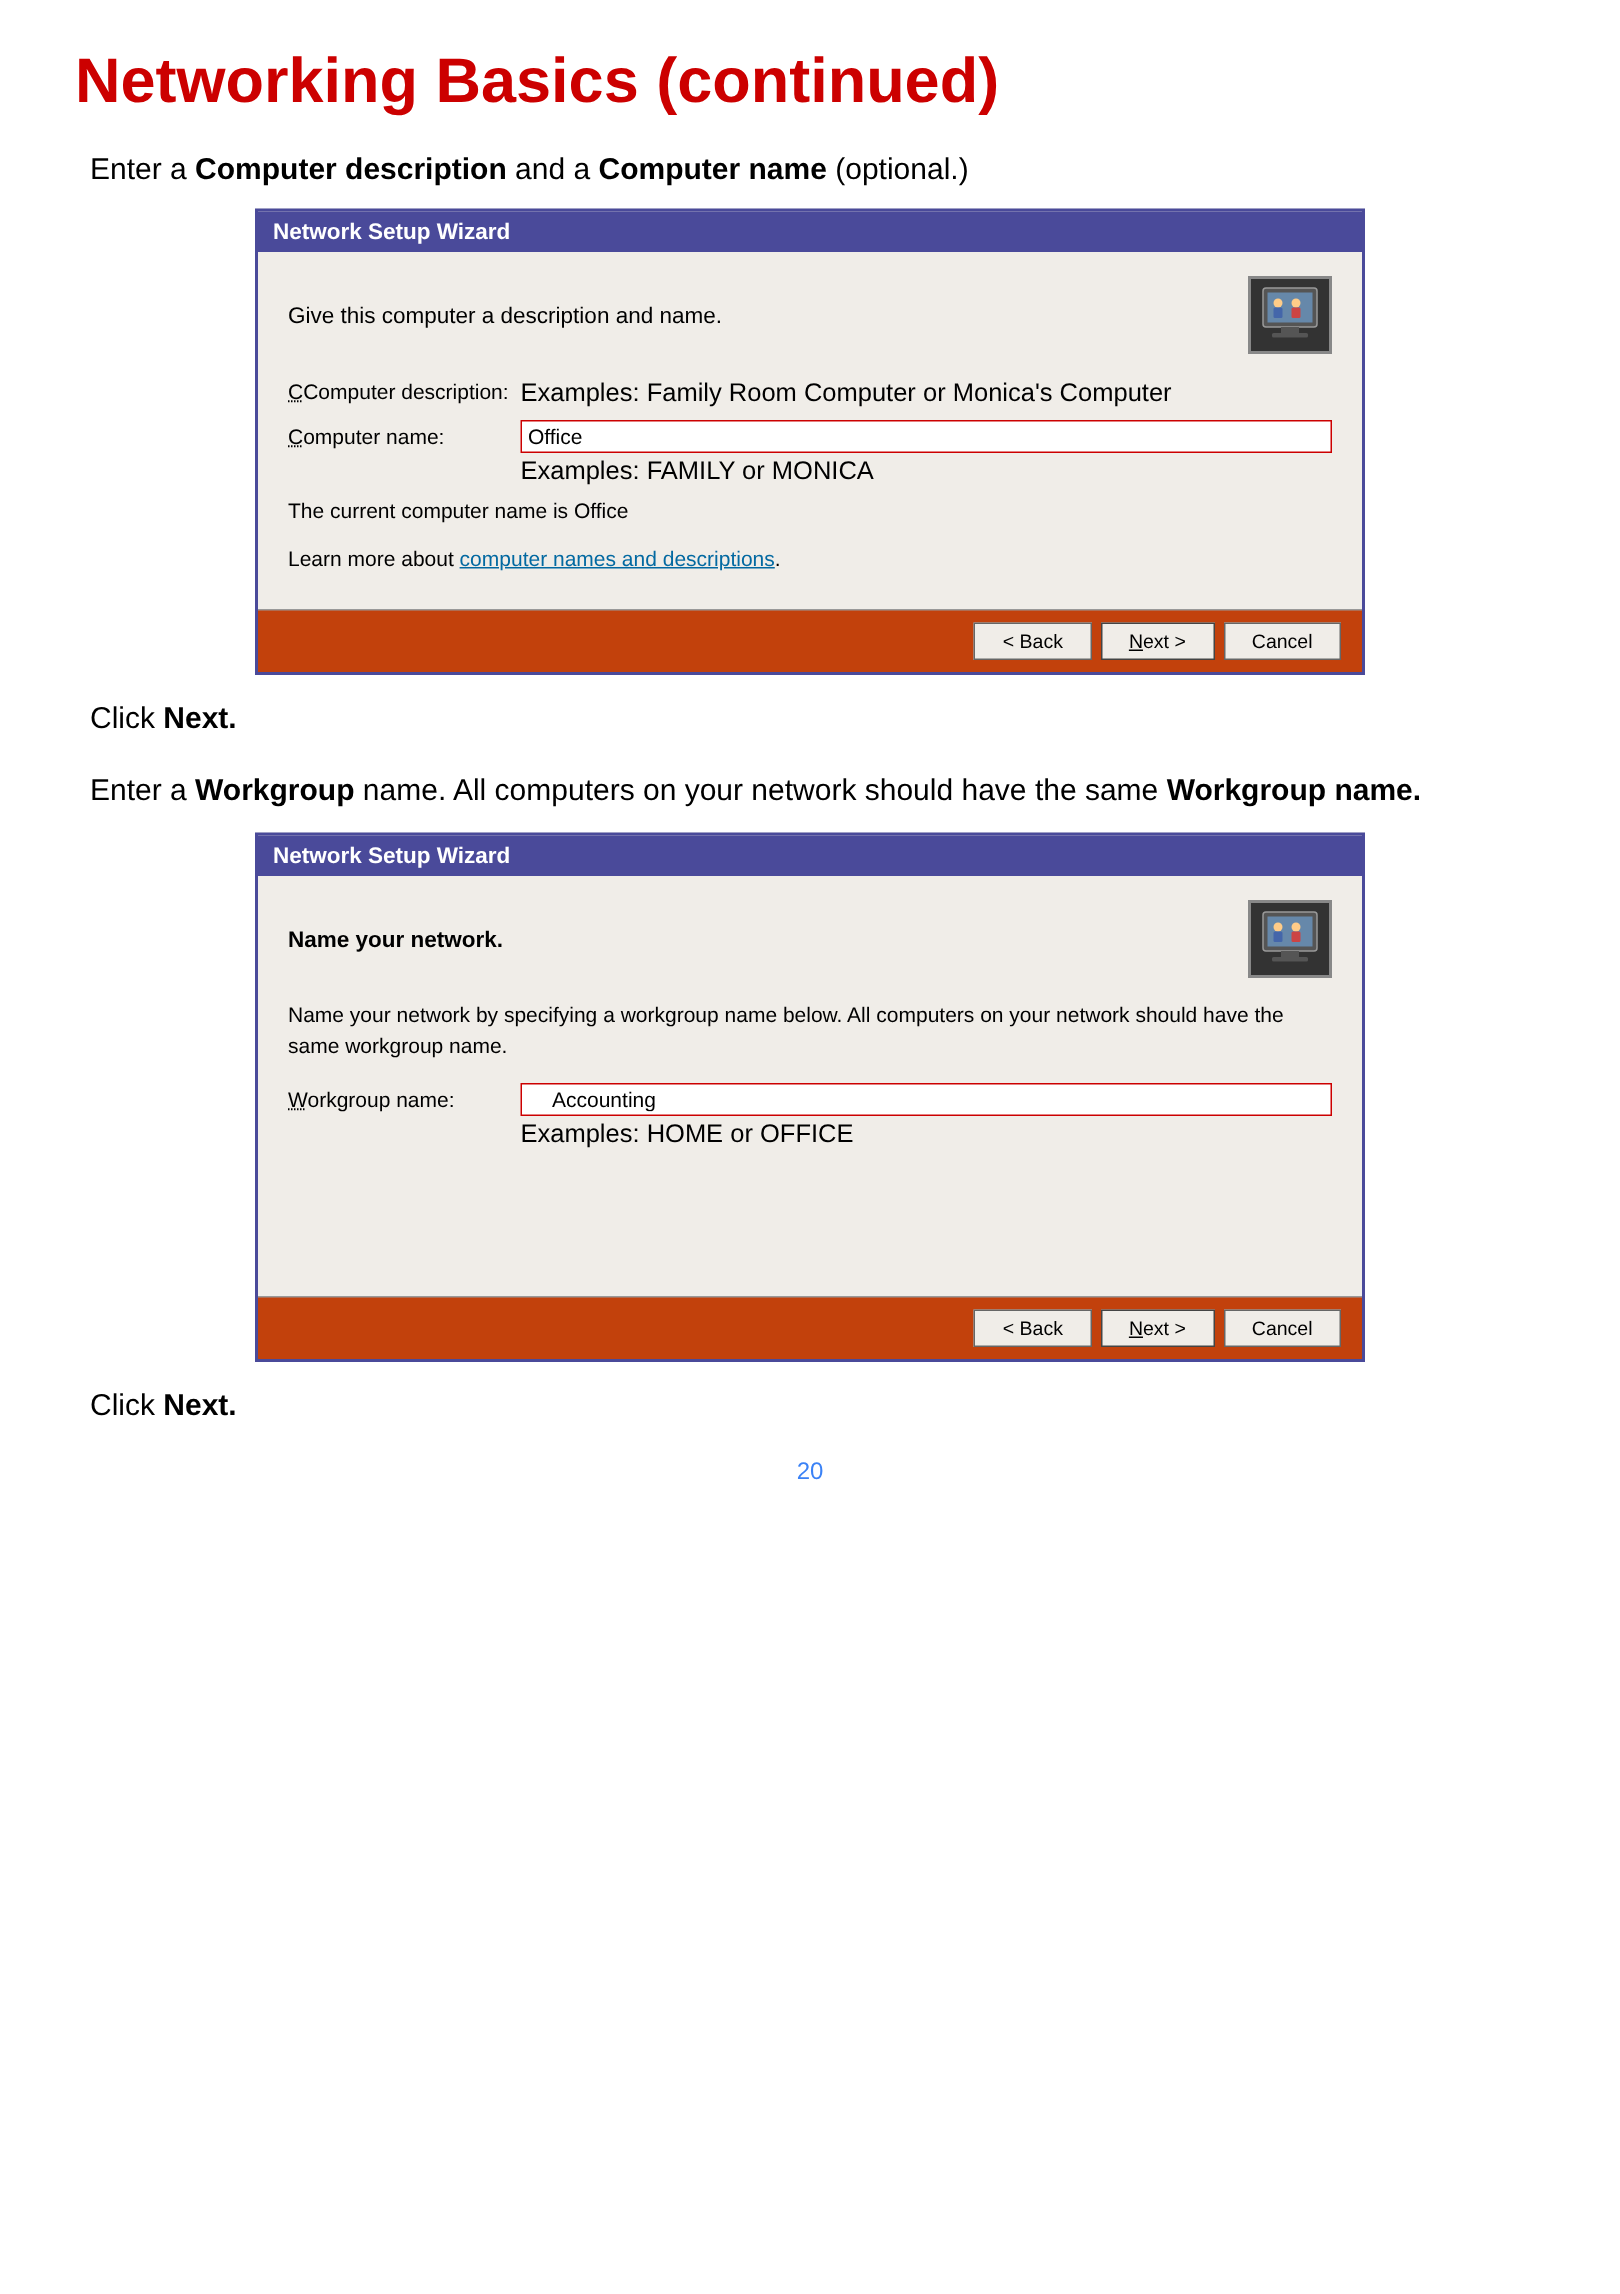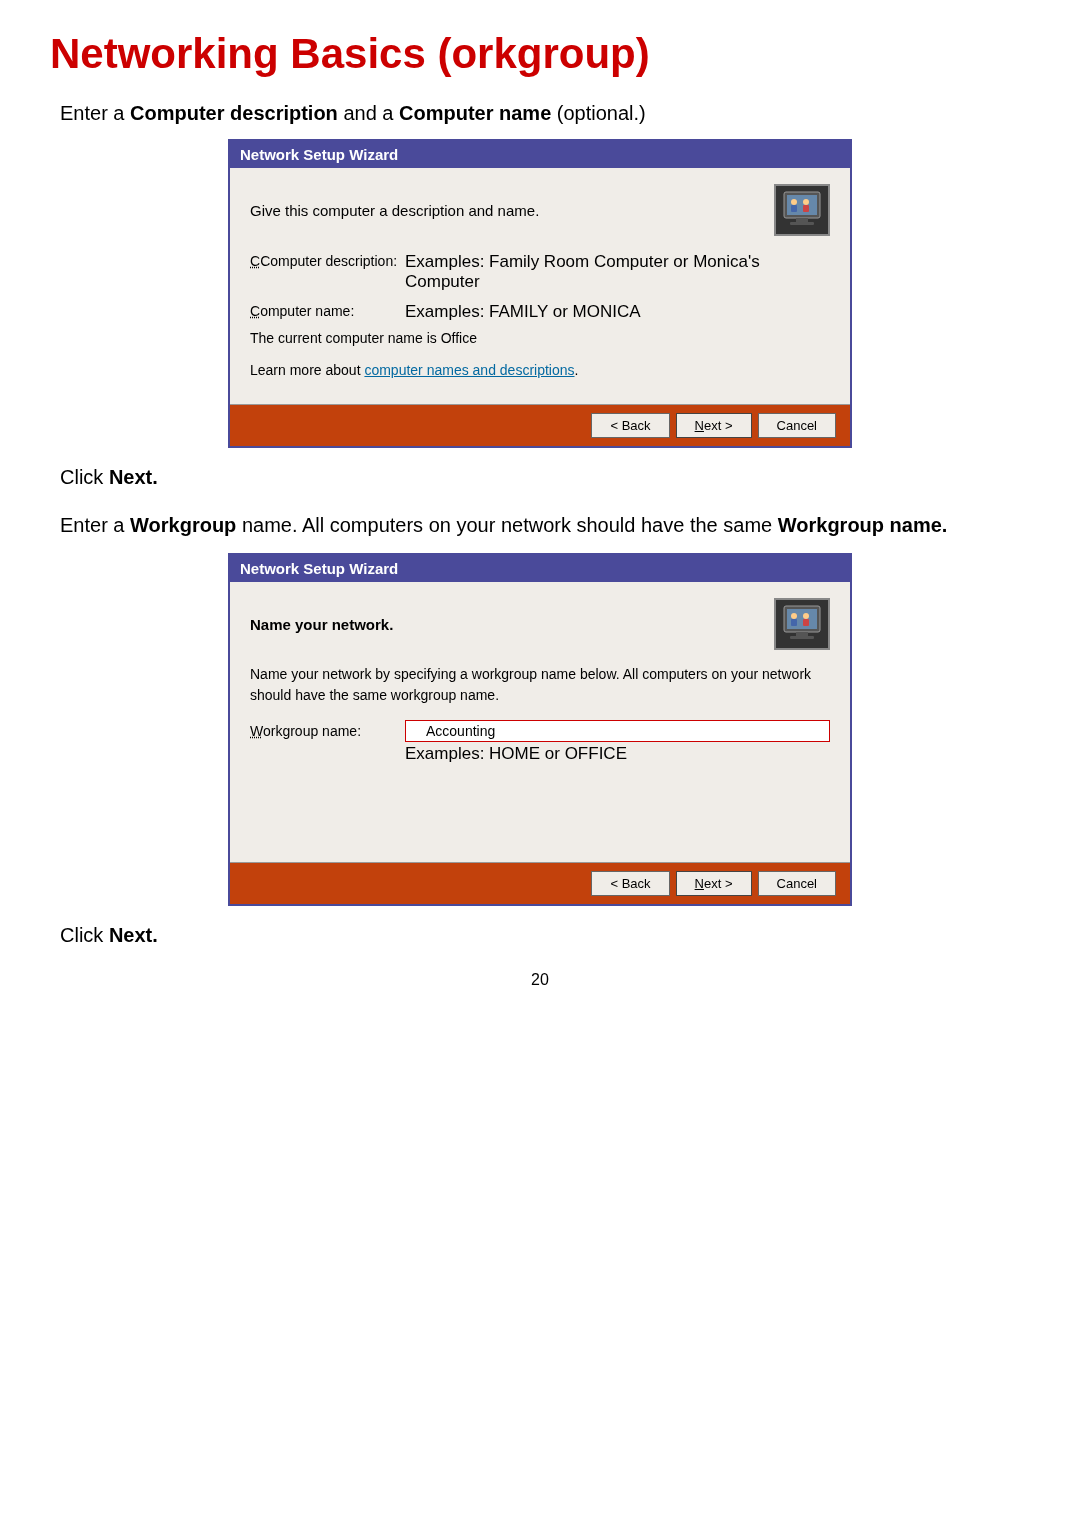--- a/index.html
+++ b/index.html
@@ -186,7 +186,7 @@
 </head>
 <body>
 
-<h1 class="page-title">Networking Basics (orkgroup)</h1>
+<h1 class="page-title">Networking Basics (continued)</h1>
 
 <p class="intro-text">
   <span>Enter a </span><strong>Computer description</strong><span> and a </span><strong>Computer name</strong><span> (optional.)</span>

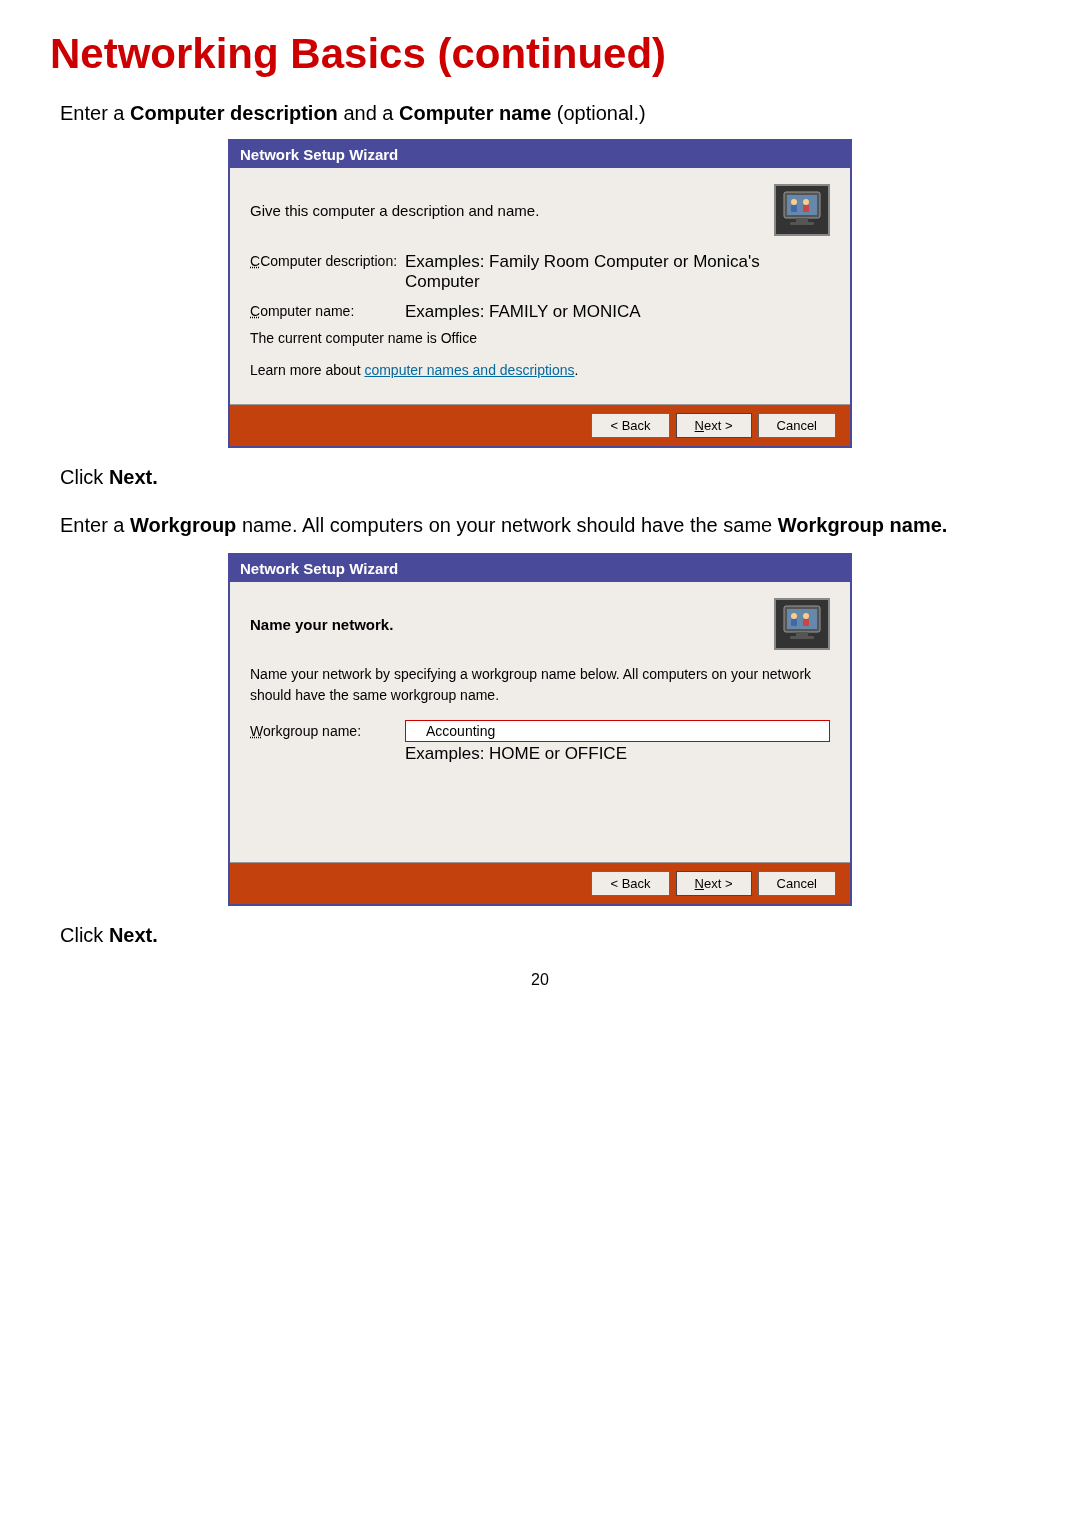--- a/index.html
+++ b/index.html
@@ -29,7 +29,7 @@
     .wizard-box {
       border: 2px solid #4a4a9a;
       background: #f0ede8;
-      width: 624px;
+      width: 740px;
       margin: 0 auto 18px auto;
     }
     .wizard-titlebar {

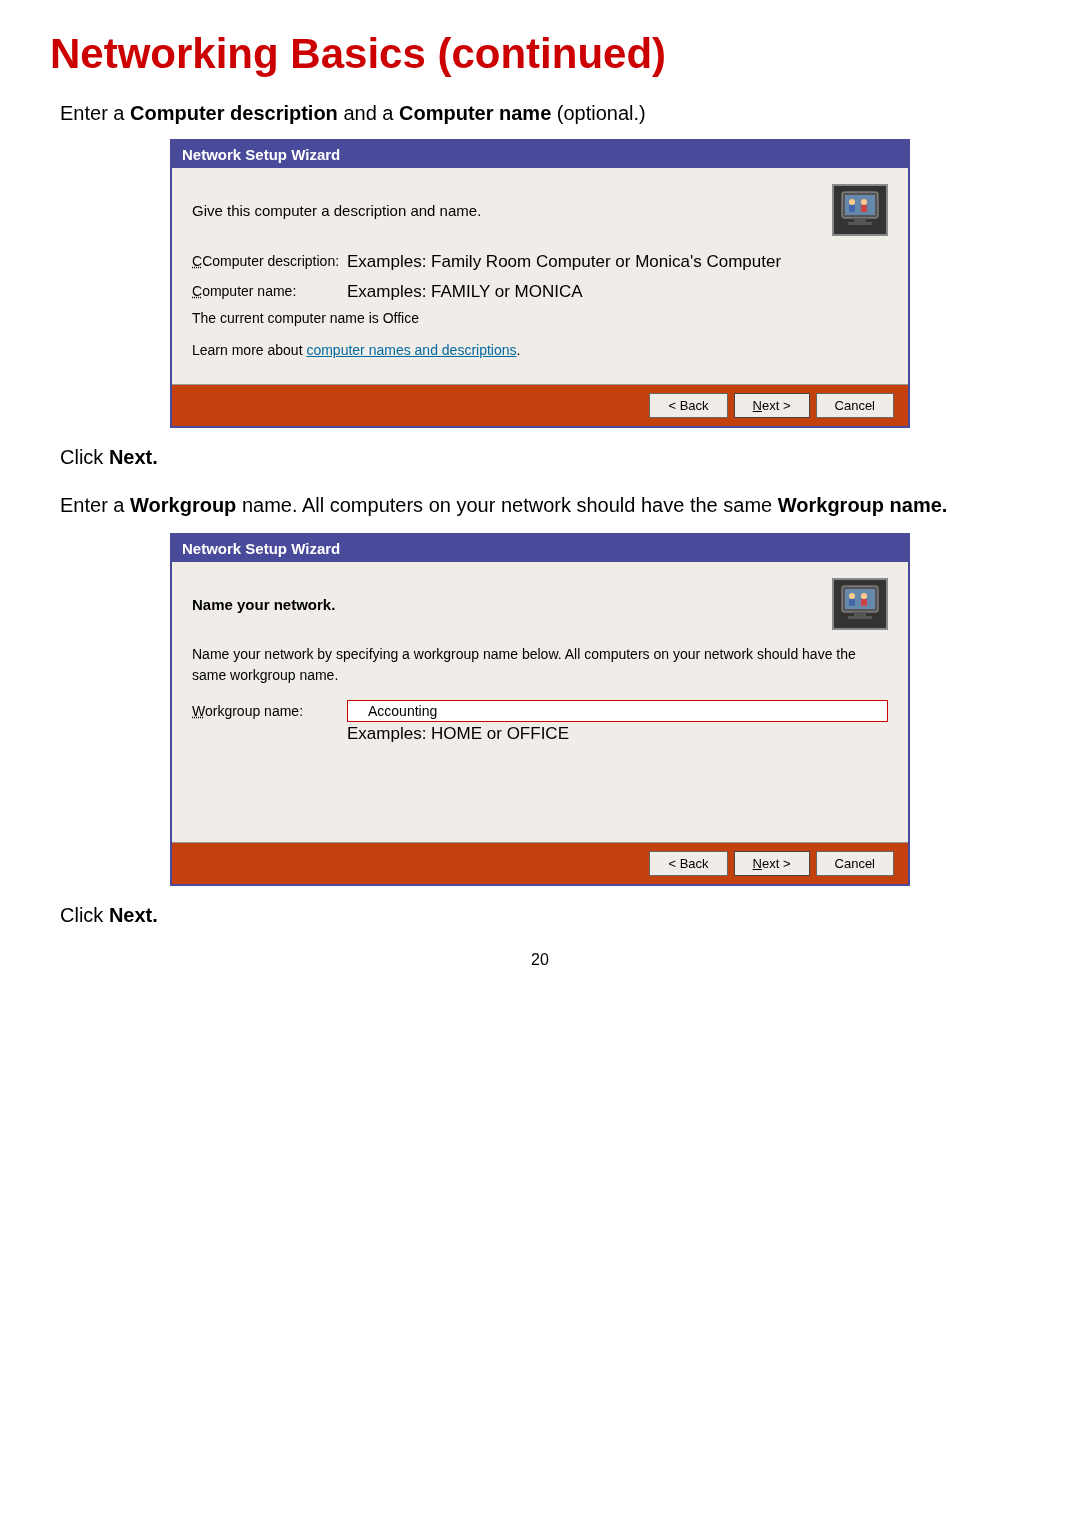--- a/index.html
+++ b/index.html
@@ -227,6 +227,7 @@
         <span class="form-label-underline">C</span><span>omputer name:</span>
       </div>
       <div class="form-field-group">
+        <input class="form-input" type="text" value="Office" style="">
         <div class="form-hint">Examples: FAMILY or MONICA</div>
       </div>
     </div>

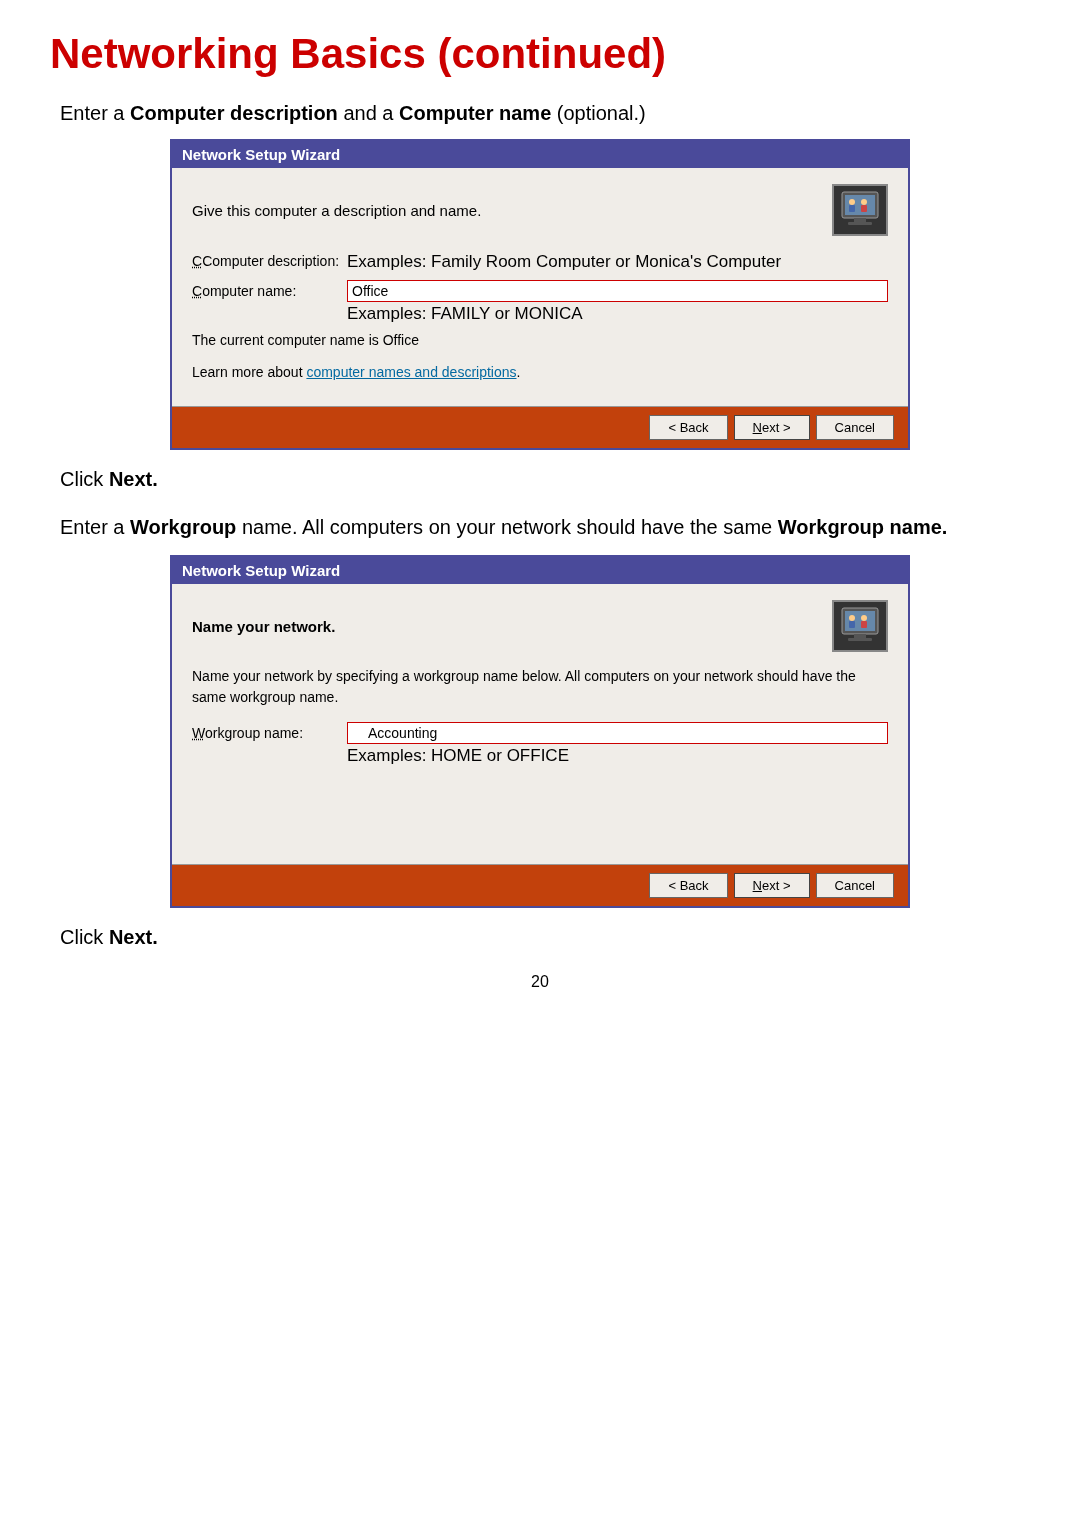--- a/index.html
+++ b/index.html
@@ -164,7 +164,7 @@
       text-align: center;
       font-size: 16px;
       margin-top: 24px;
-      color: #000000;
+      color: #3b82f6;
     }
     .spacer-block {
       height: 80px;

